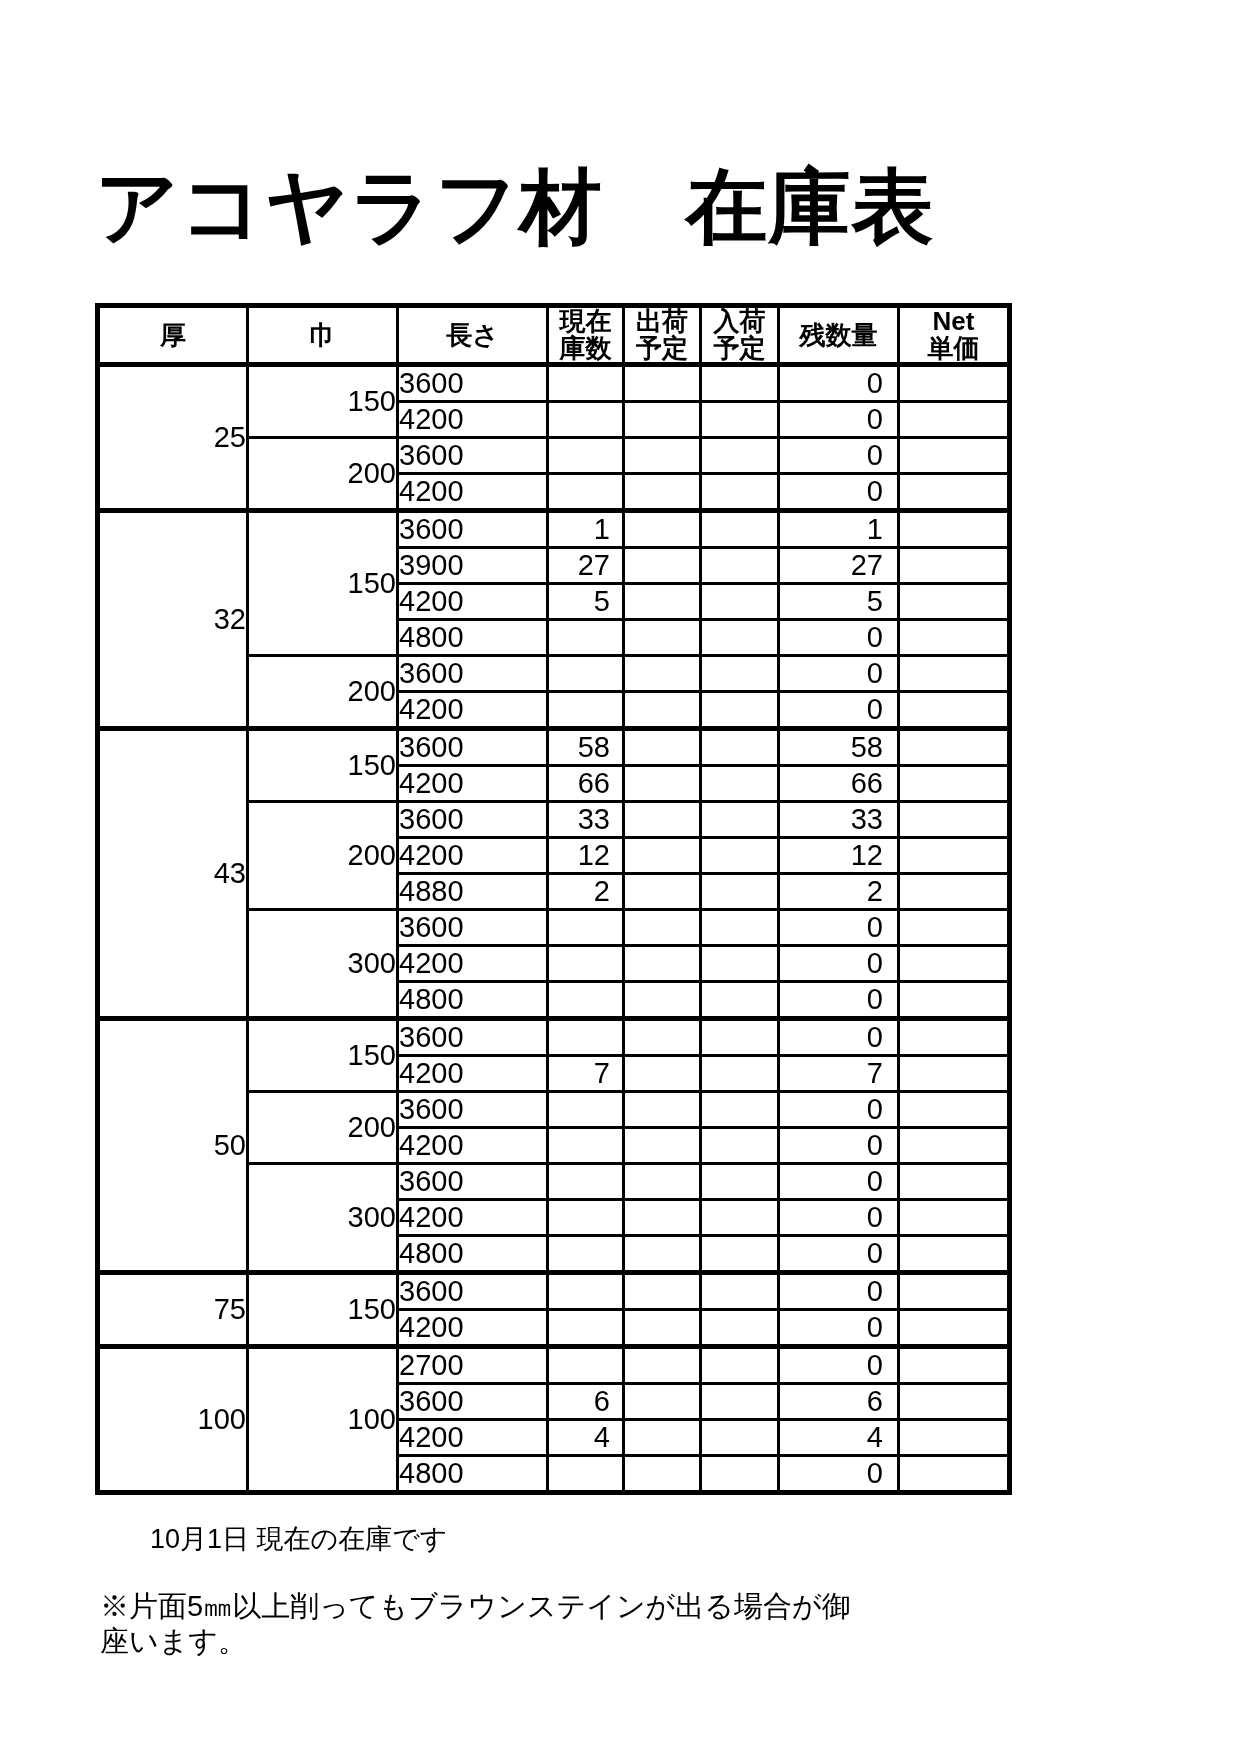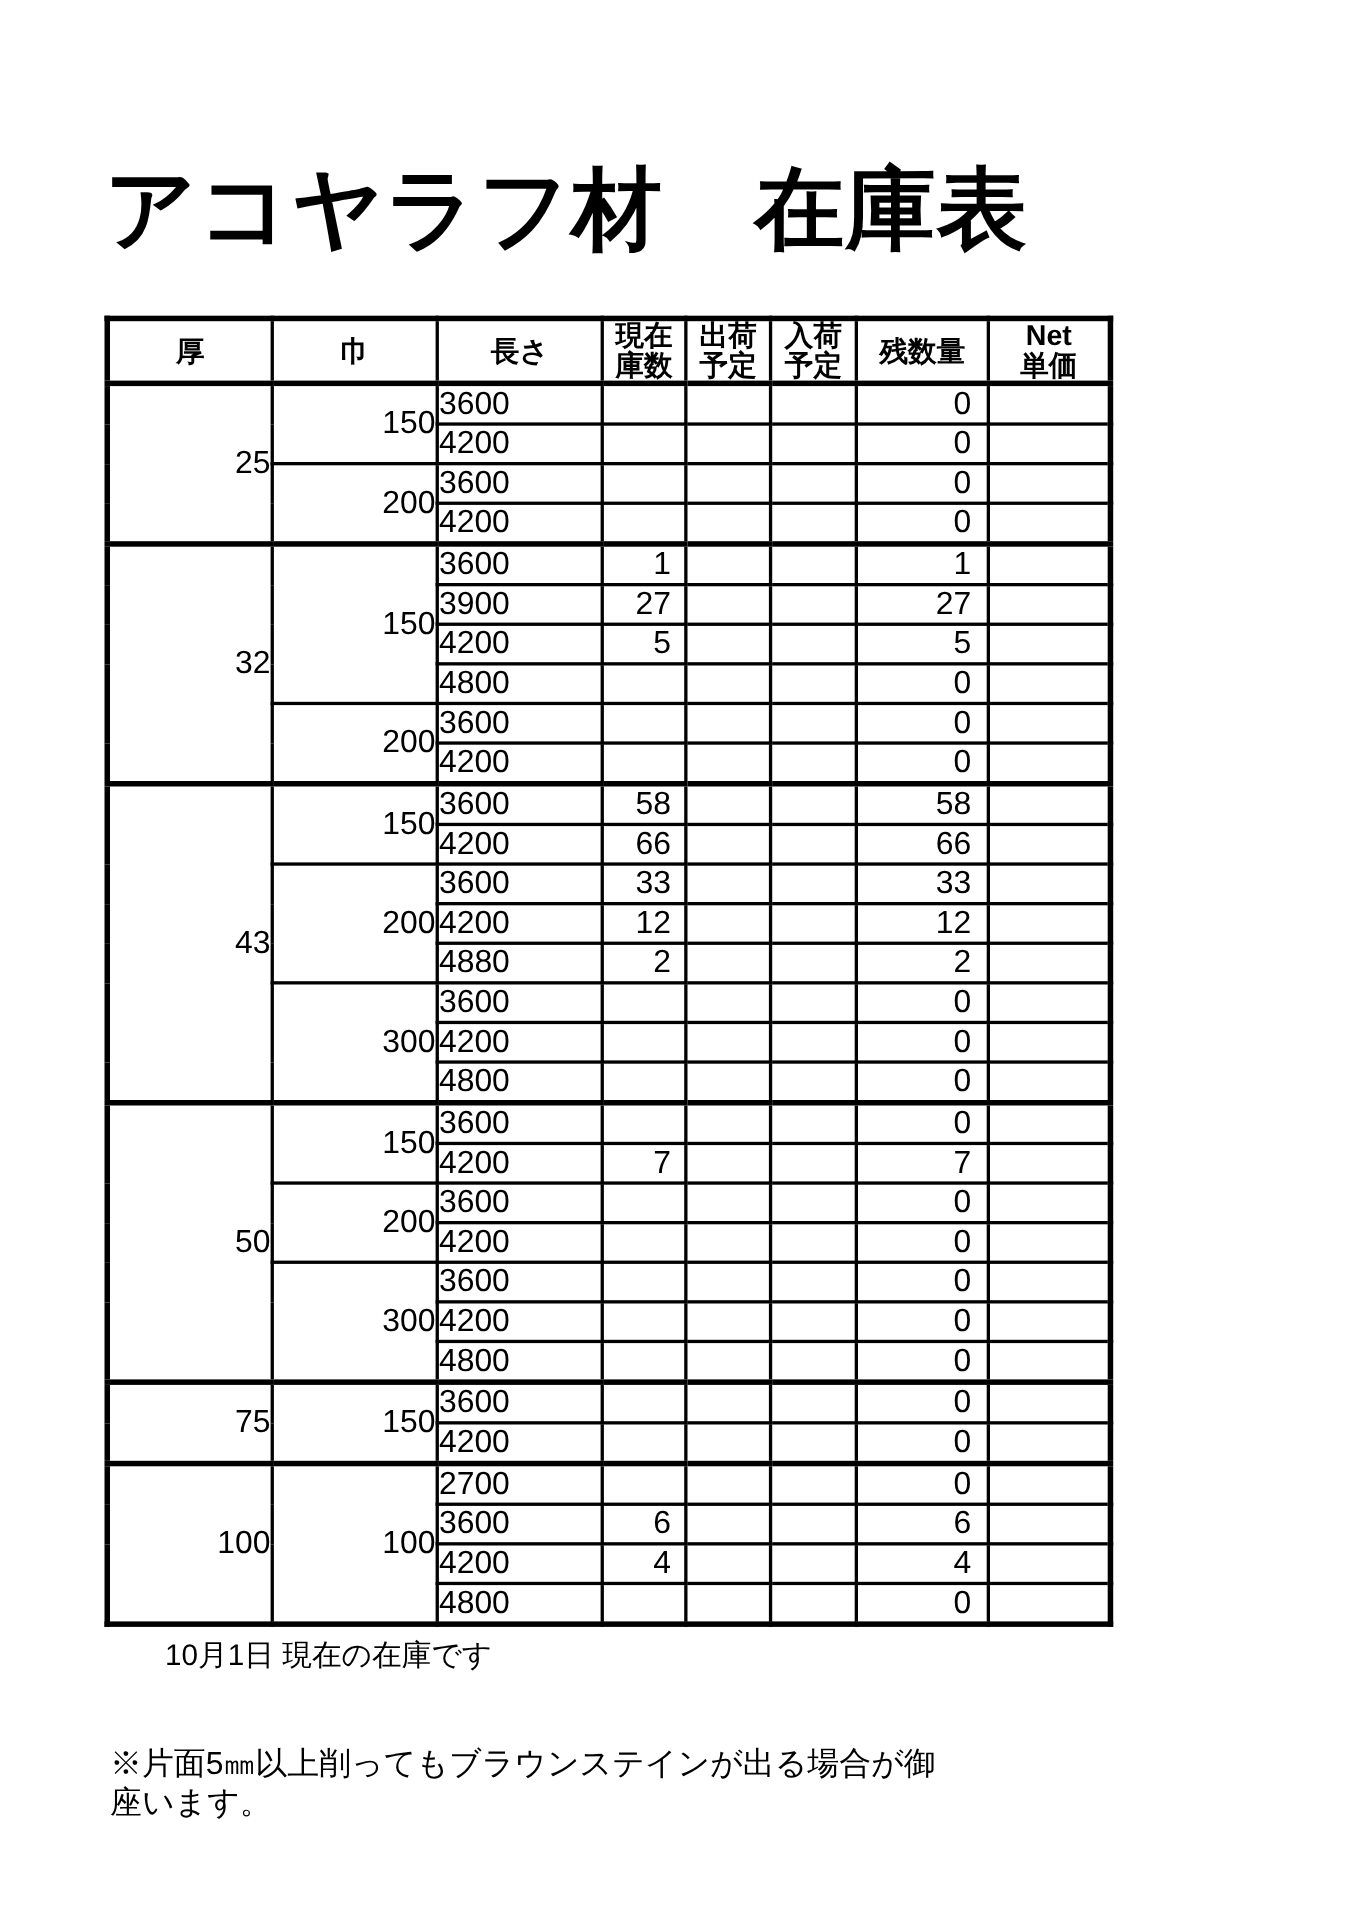--- a/index.html
+++ b/index.html
@@ -14,7 +14,7 @@
   .page {
     position: absolute;
     left: 95px;
-    top: 0;
+    top: 16px;
     width: 772px;
   }
   .title {

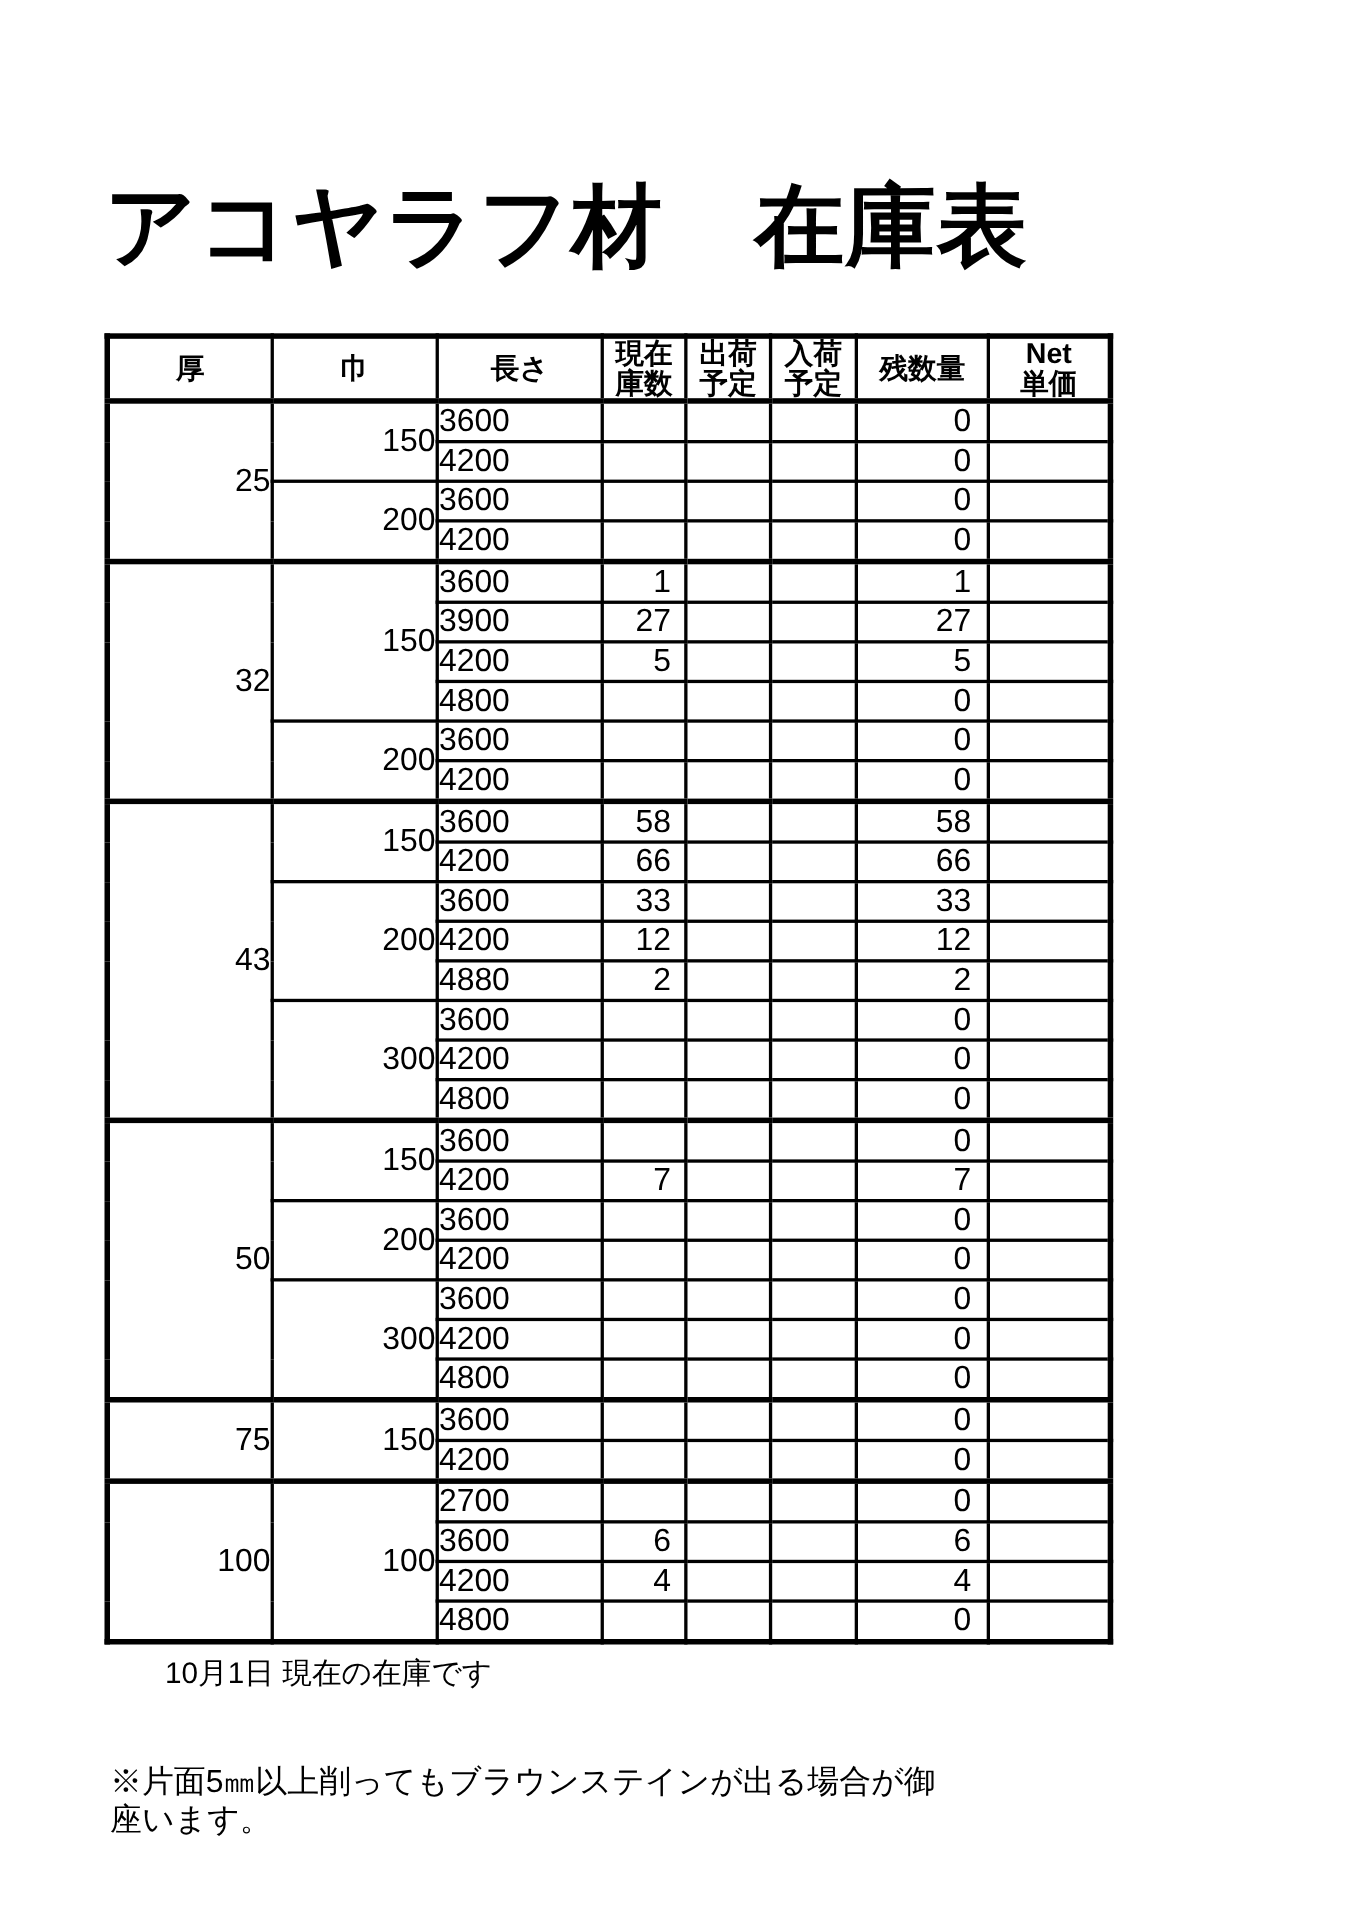--- a/index.html
+++ b/index.html
@@ -76,7 +76,7 @@
     text-align: right;
   }
   .date-note {
-    margin-top: 8px;
+    margin-top: 26px;
     padding-left: 55px;
     font-size: 27px;
   }

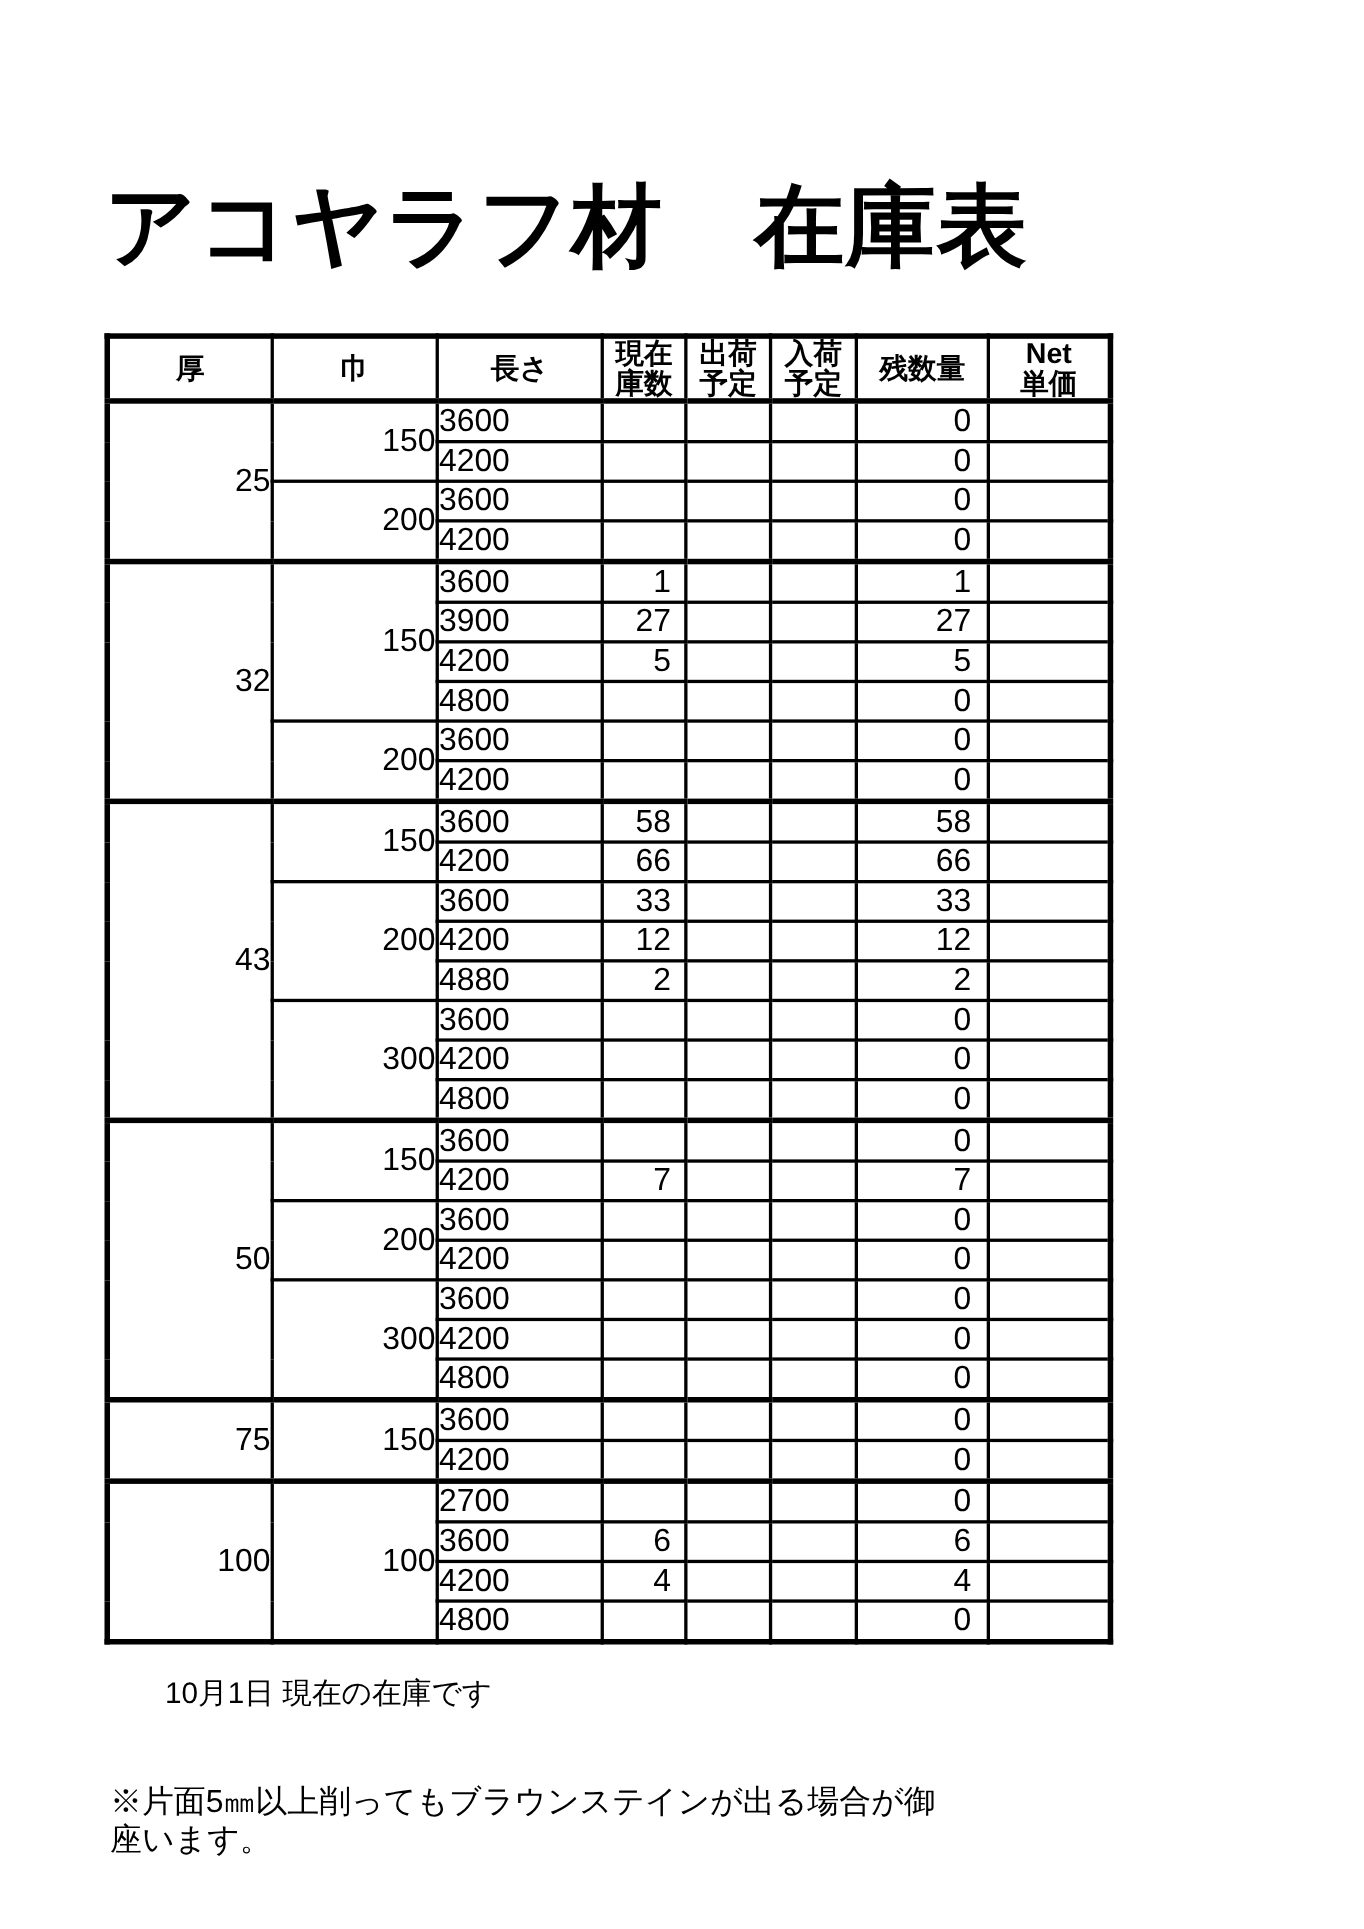--- a/index.html
+++ b/index.html
@@ -81,7 +81,7 @@
     font-size: 27px;
   }
   .notes {
-    margin-top: 64px;
+    margin-top: 32px;
     padding-left: 5px;
     font-size: 29px;
     line-height: 35px;

